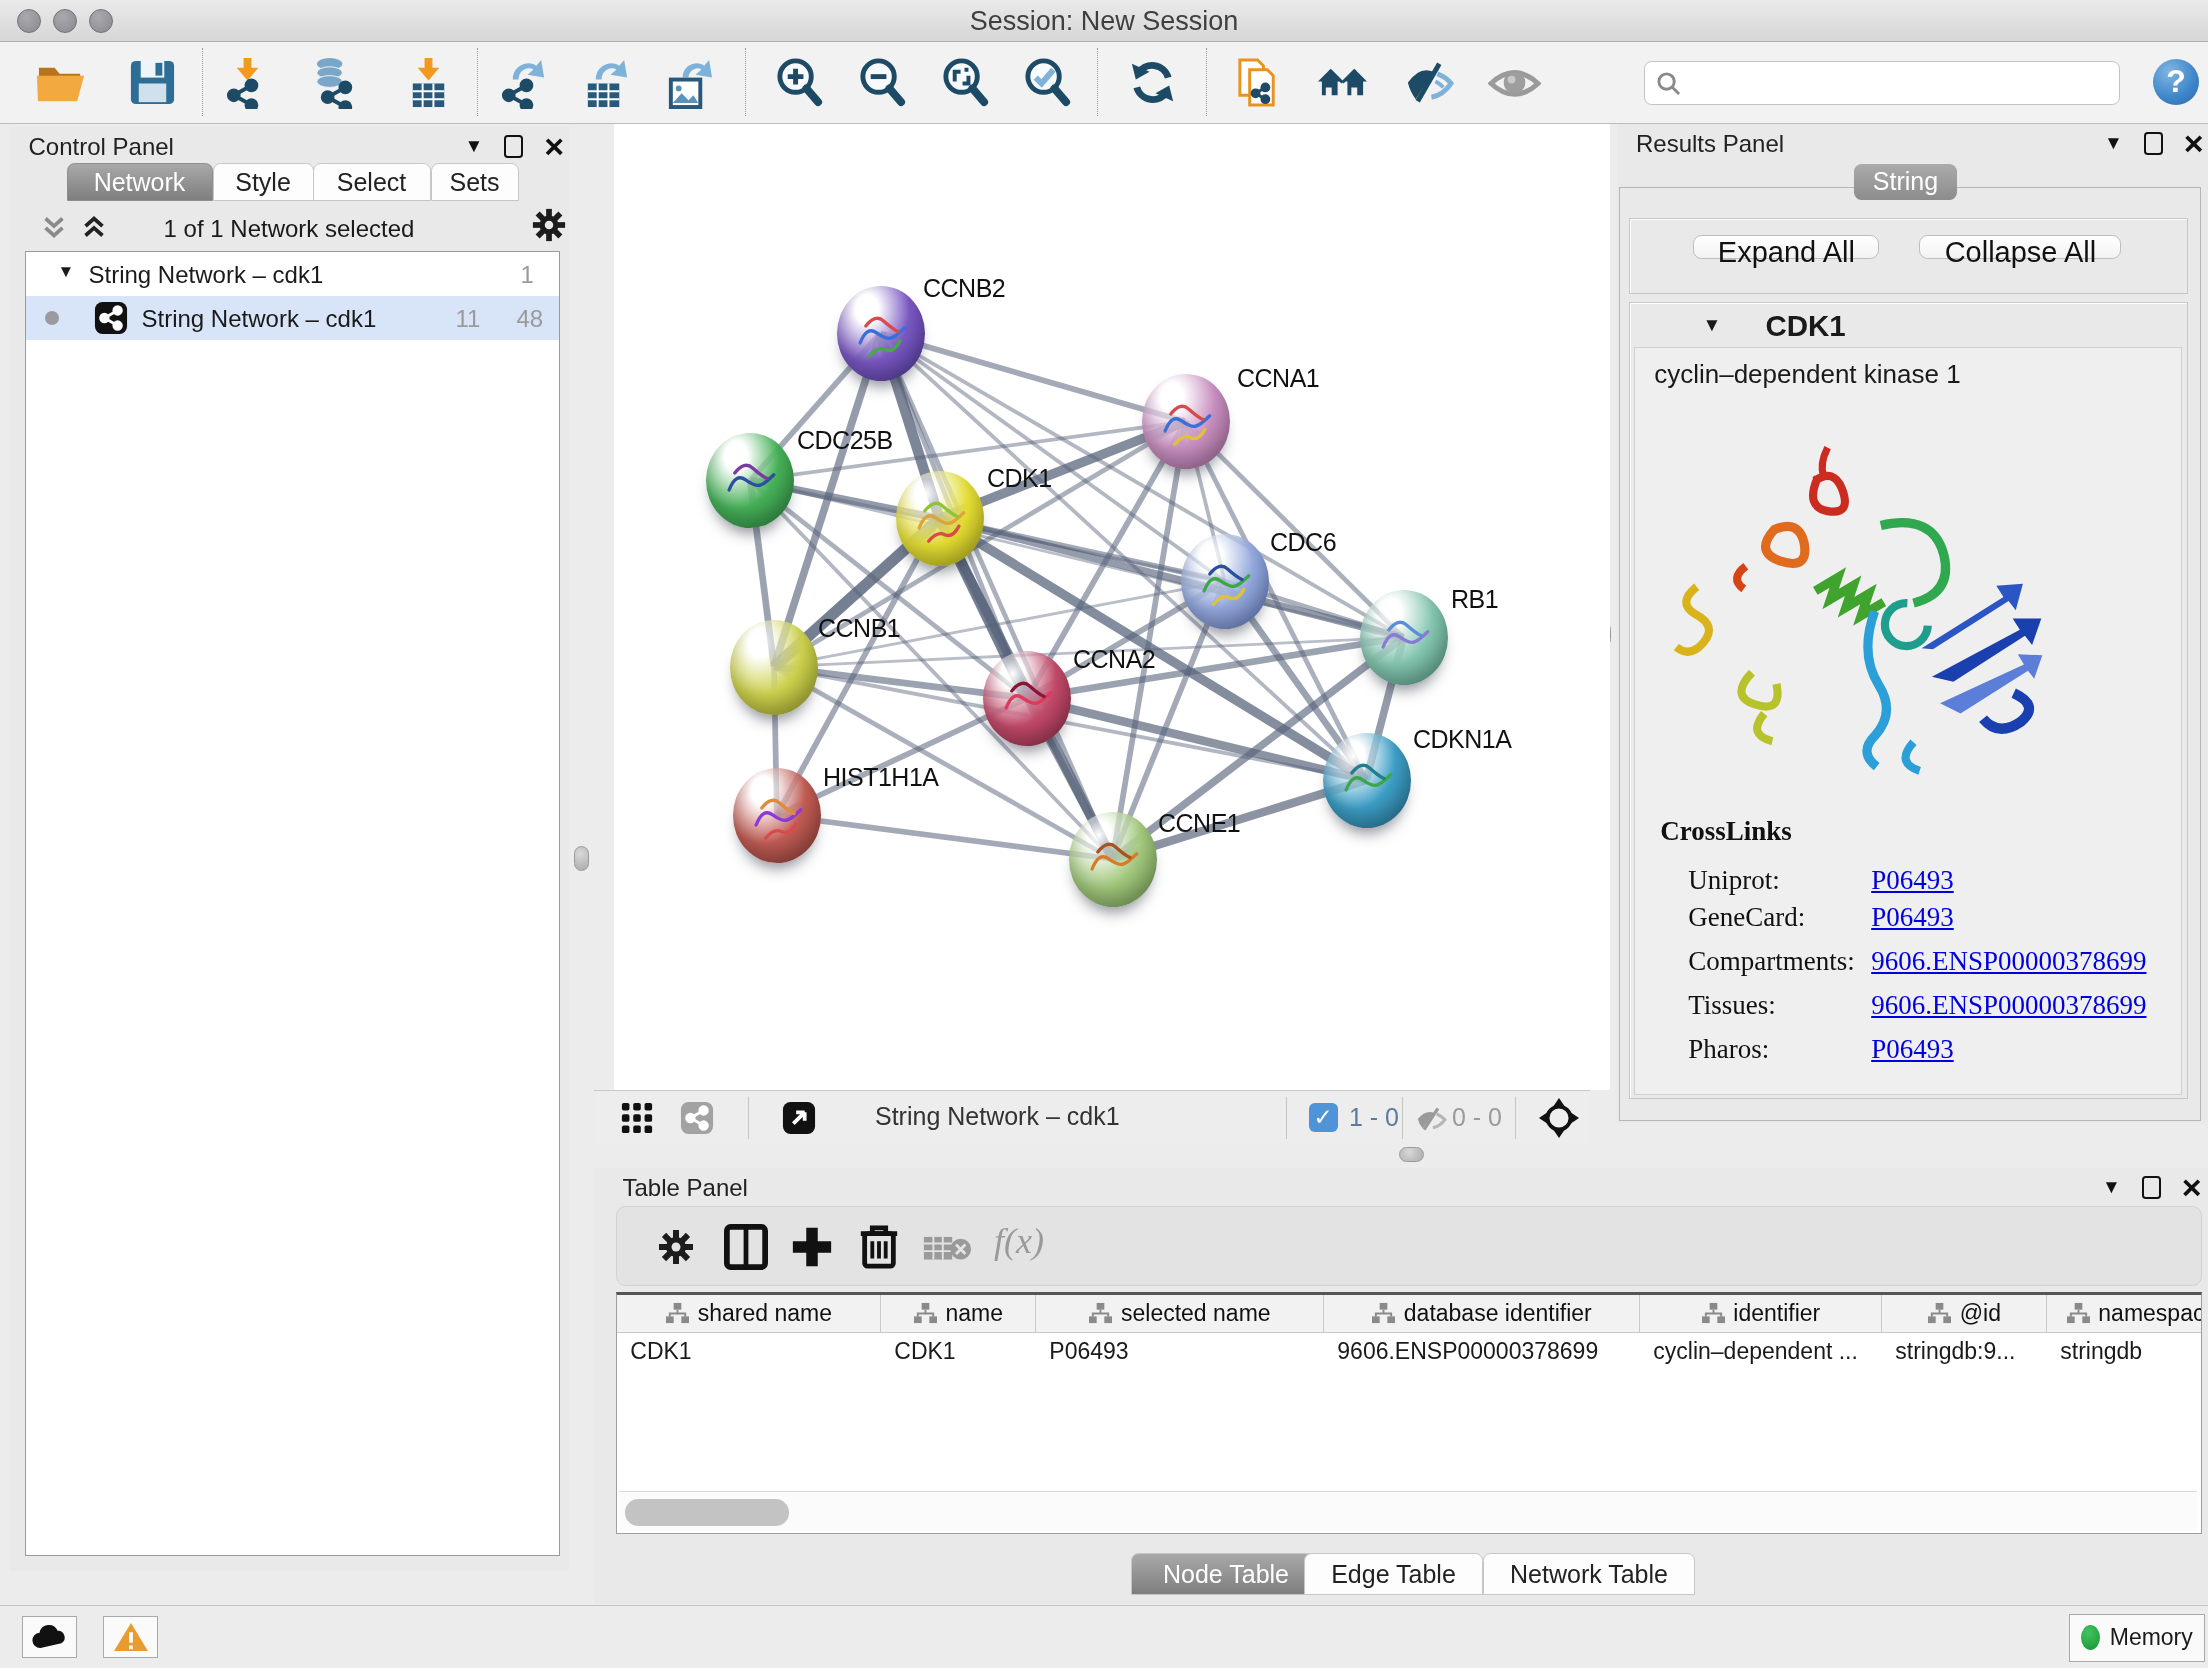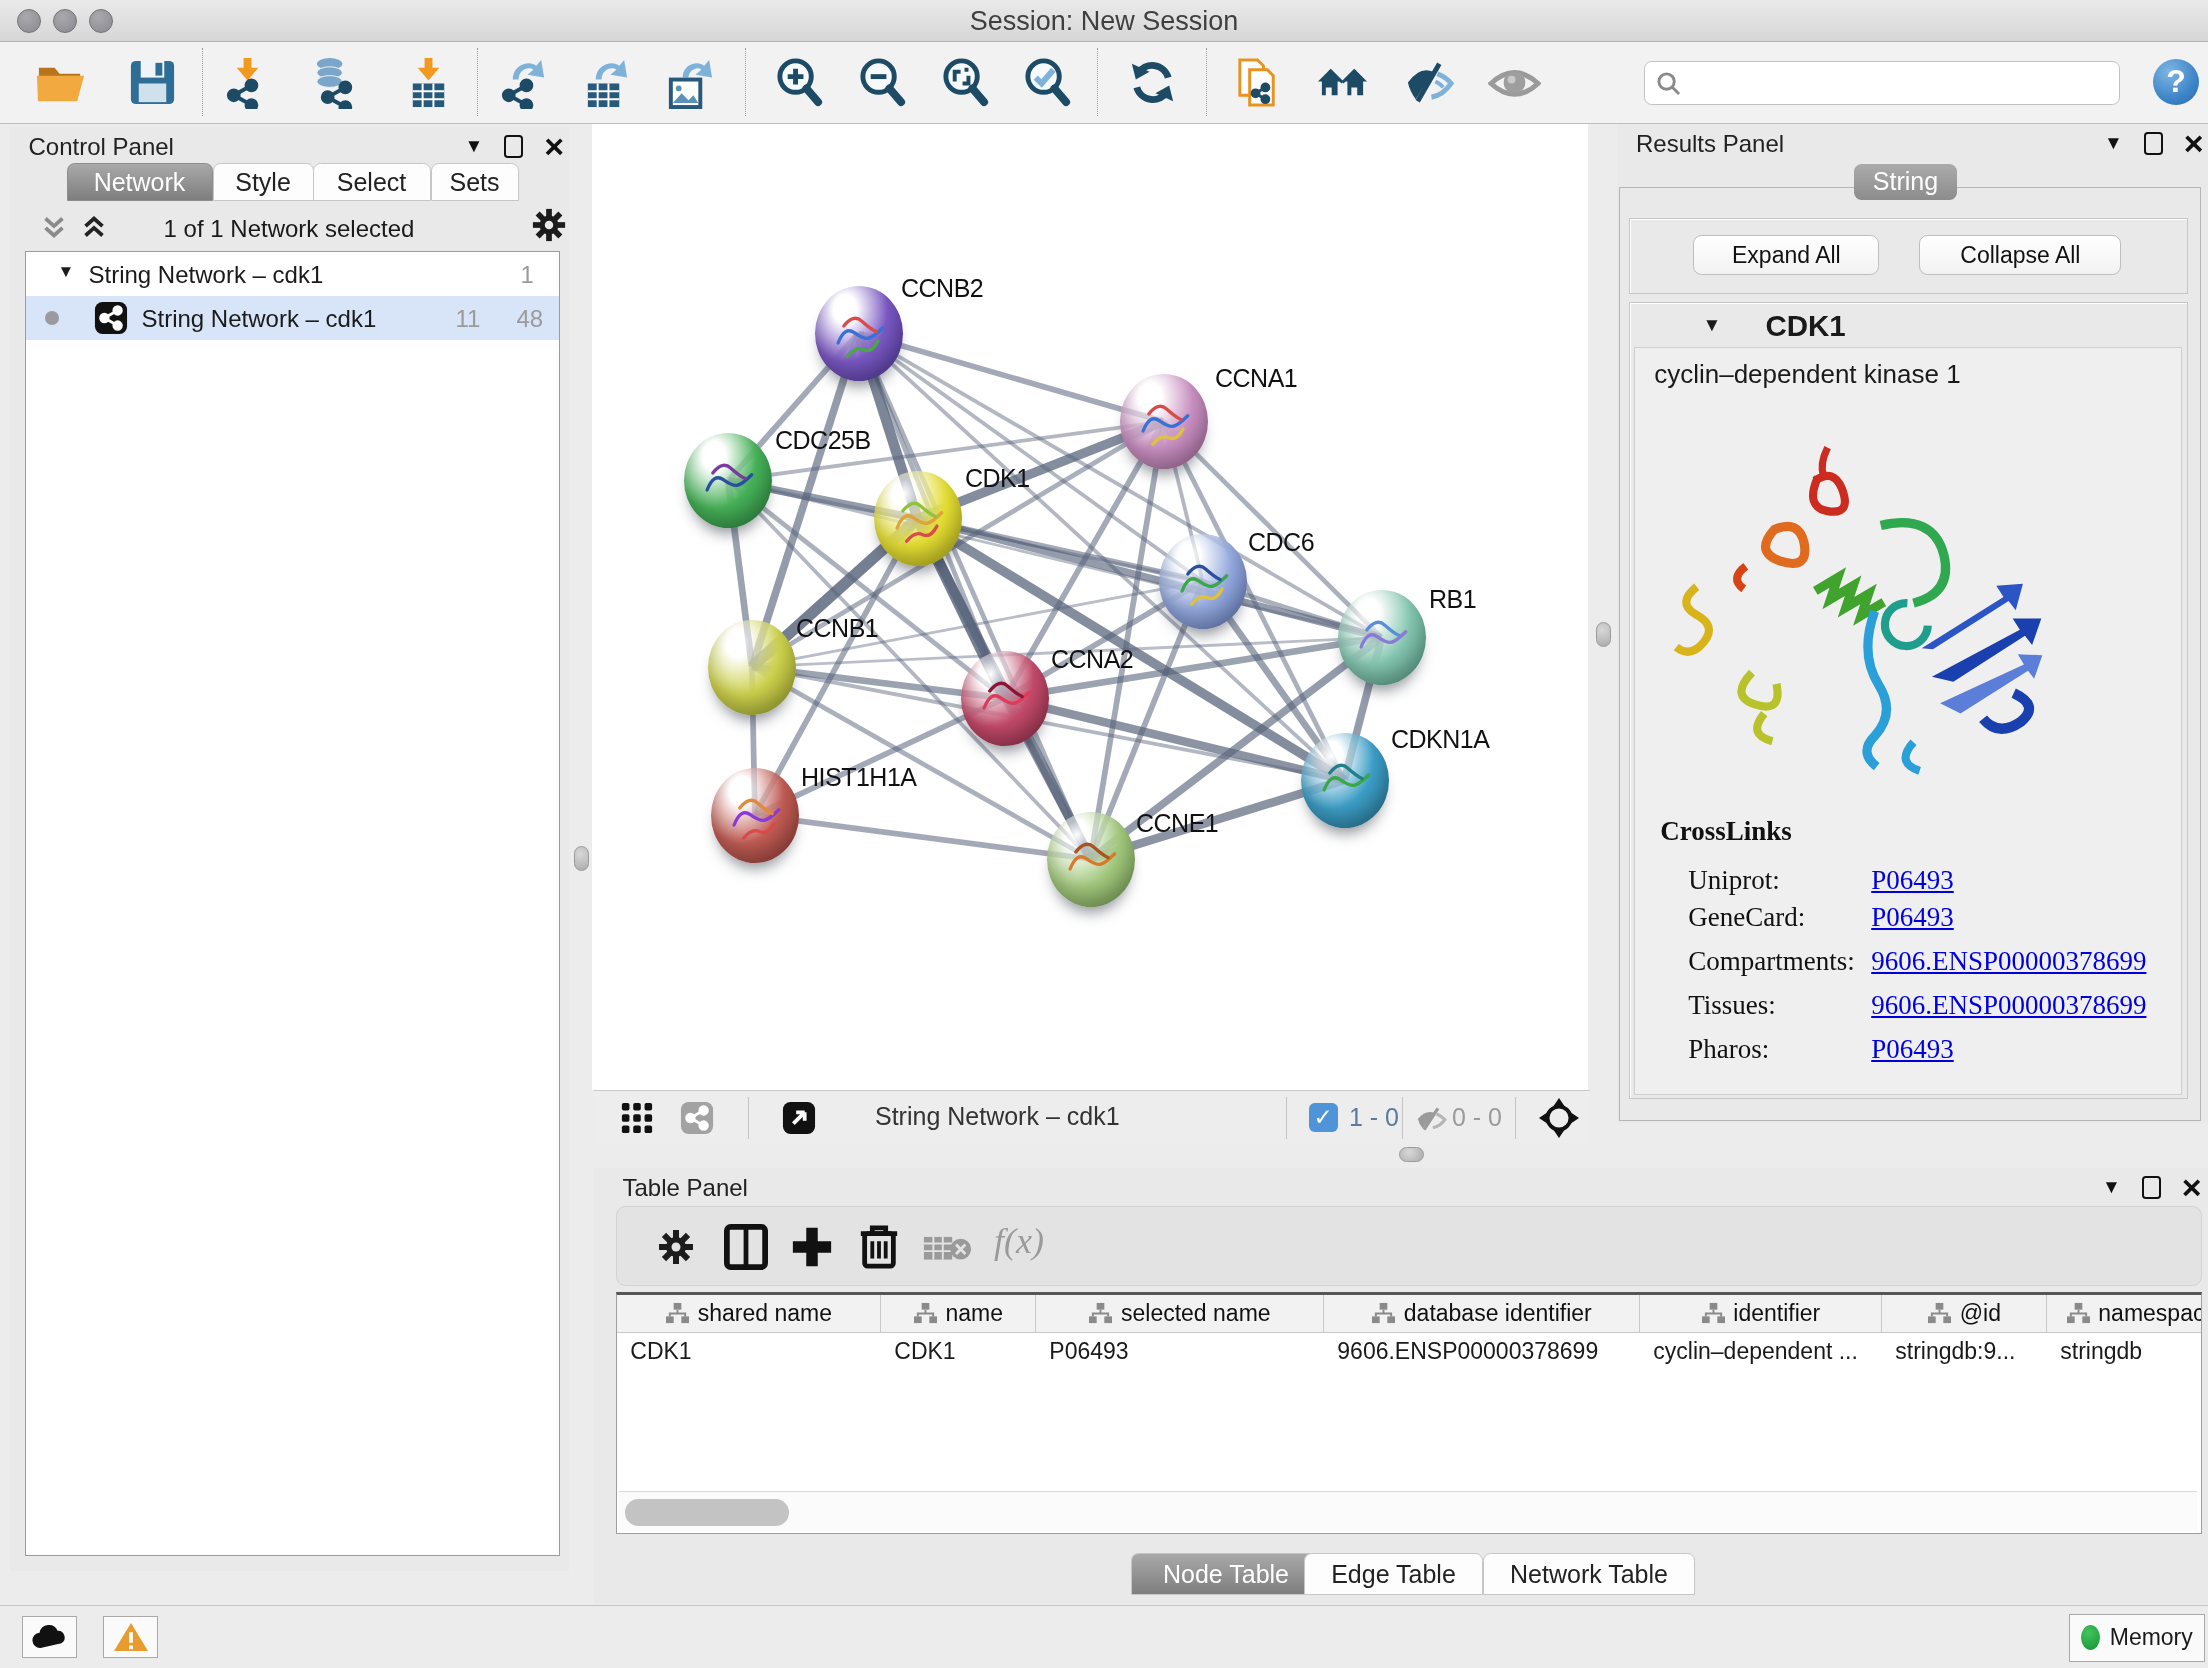--- a/index.html
+++ b/index.html
@@ -69,8 +69,8 @@
     border:1.9px solid #b5b5b5; background:#e9e9e9; }
   .rp-box { position:absolute; left:9.5px; width:559px; border:1.9px solid #c6c6c6;
     box-shadow:inset 1px 1px 0 #fff; background:#e9e9e9; }
-  .white-btn { height:40px; background:linear-gradient(#ffffff,#f2f2f2); border:1px solid #bdbdbd;
-    border-radius:8.6px; font-size:23px; color:#111; text-align:center; cursor:pointer; }
+  .white-btn { height:24px; background:linear-gradient(#ffffff,#f2f2f2); border:1px solid #bdbdbd;
+    border-radius:8.6px; font-size:29px; color:#111; text-align:center; cursor:pointer; }
   .rp-content { position:absolute; left:3.8px; top:44px; width:548px; height:748px;
     background:#efefef; border:1px solid #cfcfcf; }
   .crosslinks { font-family:"Liberation Serif", serif; font-size:27px; color:#111; }

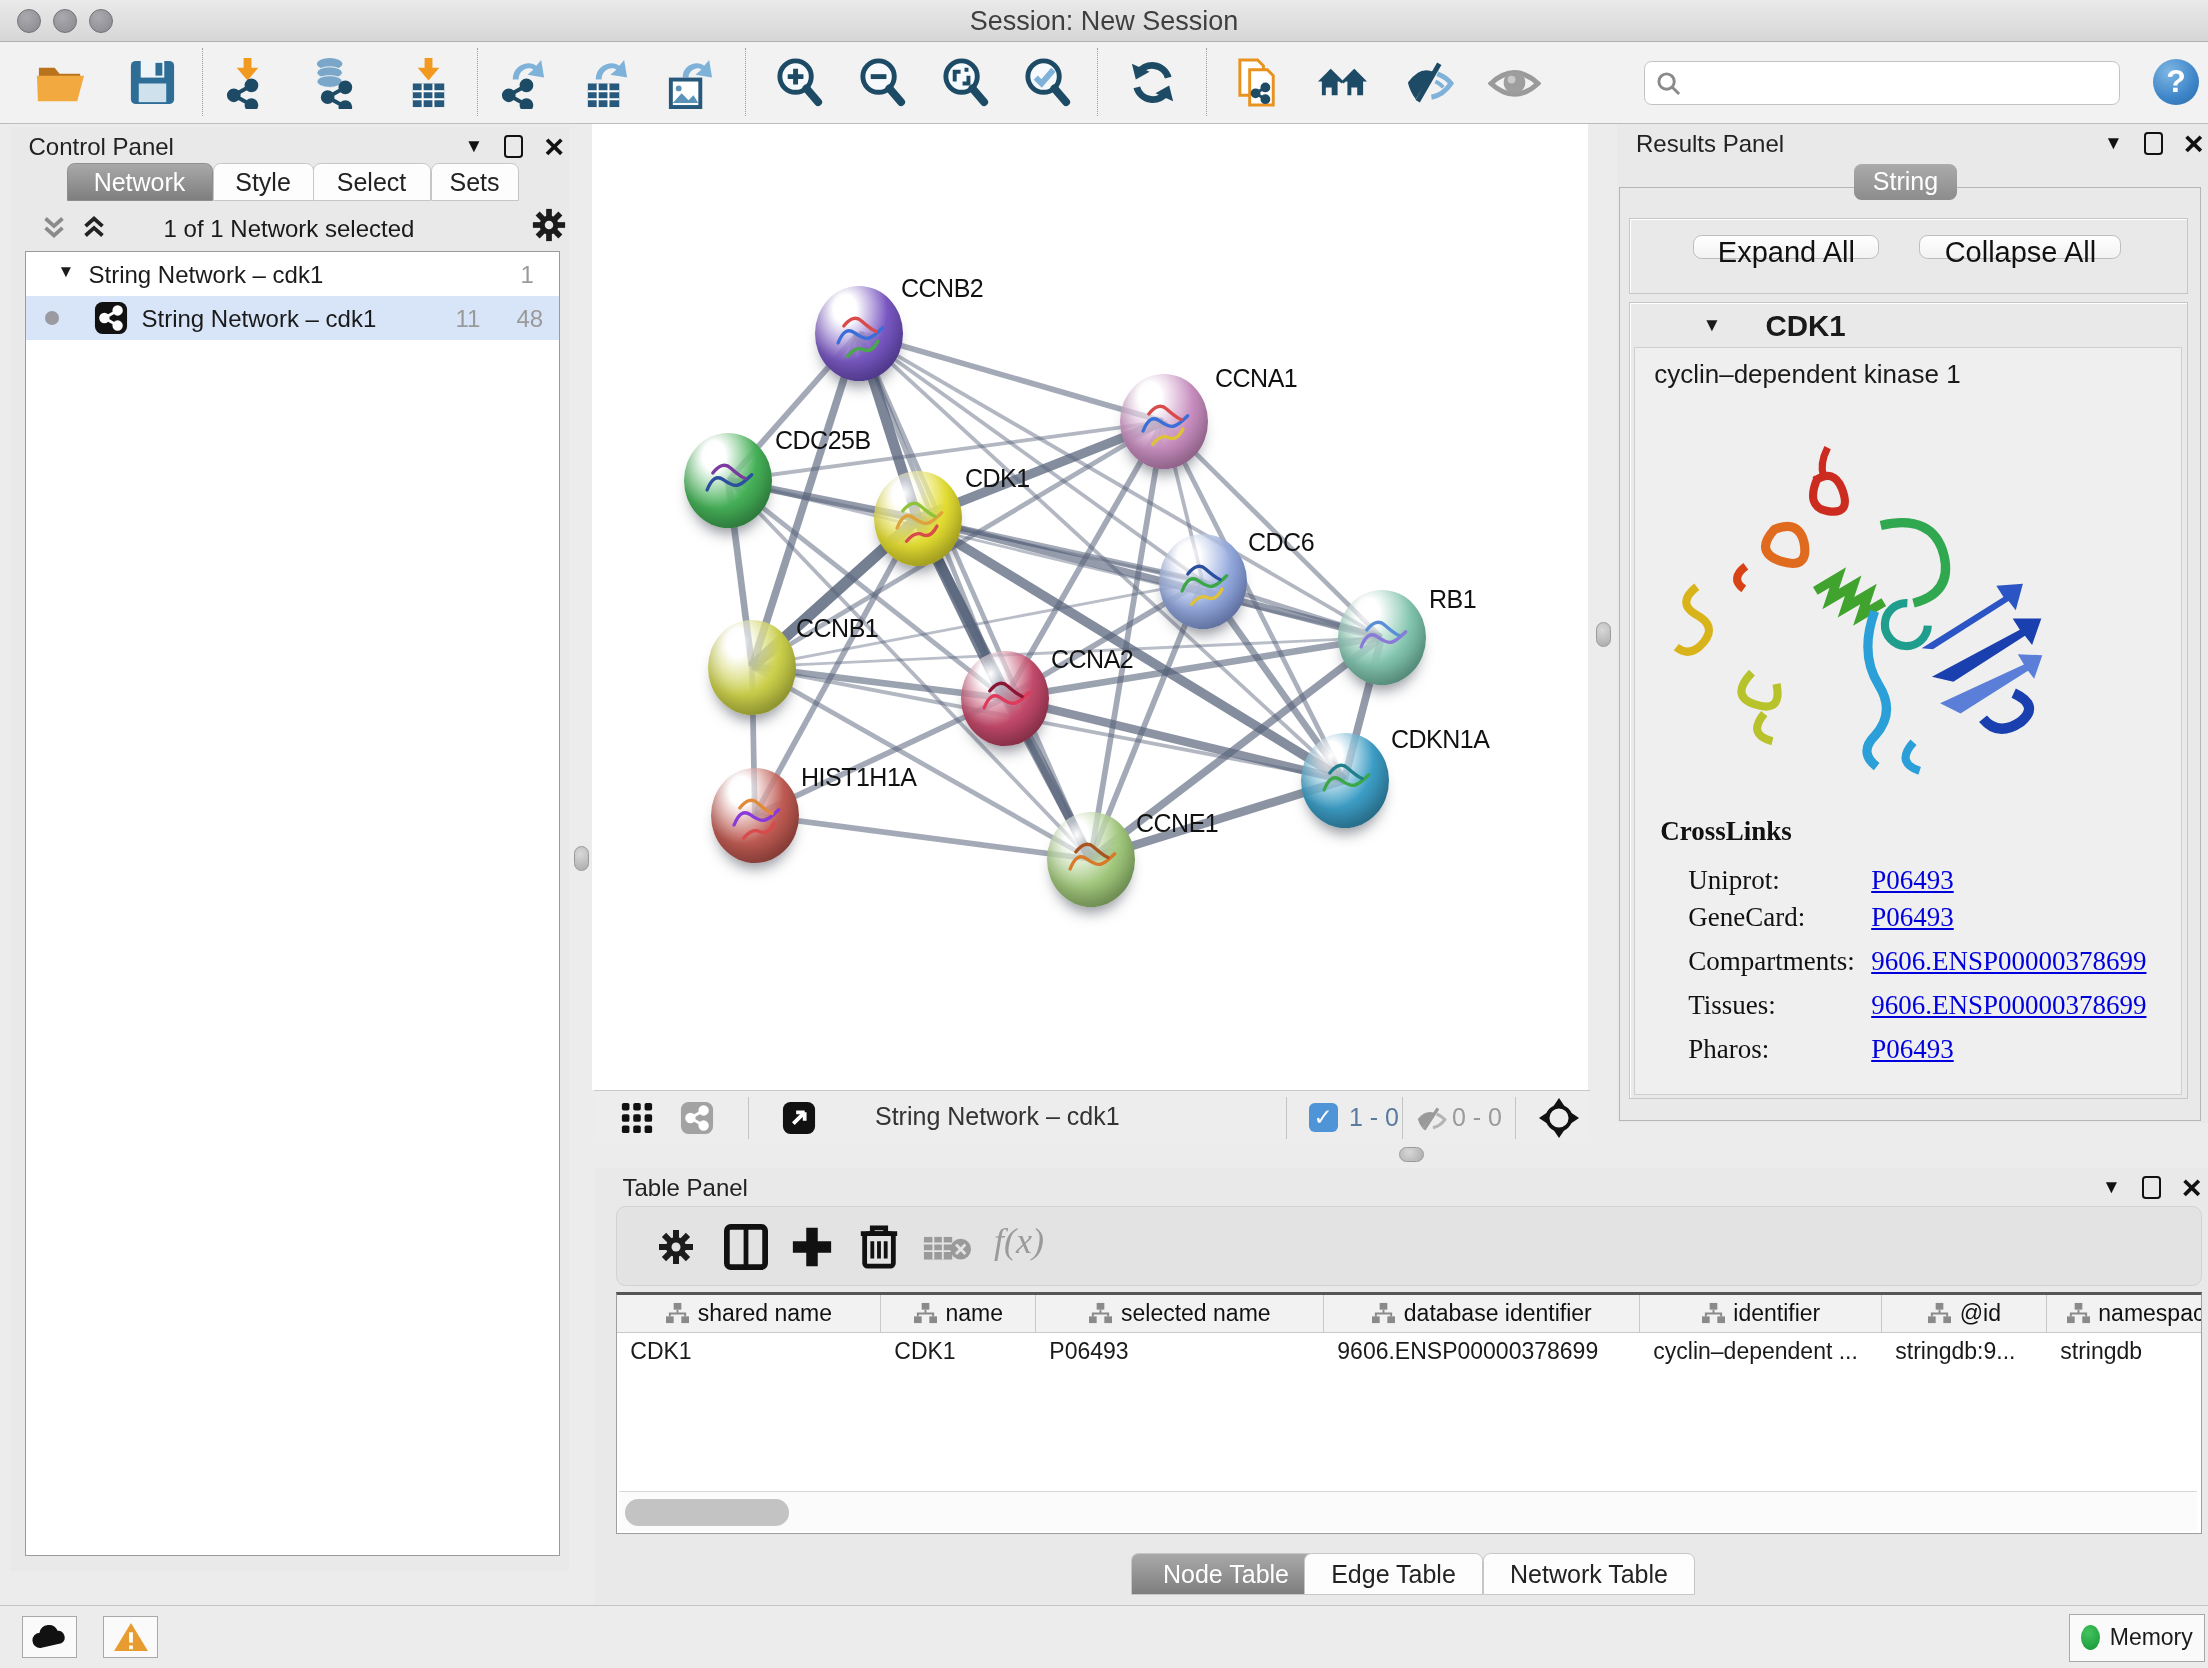--- a/index.html
+++ b/index.html
@@ -52,7 +52,7 @@
   .rail-handle.h { width:25px; height:15px; }
 
   
-  .canvas { position:absolute; left:592px; top:124px; width:996px; height:966px; background:#fff; overflow:hidden; }
+  .canvas { position:absolute; left:614px; top:124px; width:996px; height:966px; background:#fff; overflow:hidden; }
   .net-node { position:absolute; width:88px; height:95px; border-radius:50%; cursor:pointer; }
   .net-label { position:absolute; font-size:25px; color:#111; letter-spacing:-0.5px; white-space:nowrap; }
   .canvas-bar { position:absolute; left:594px; top:1090px; width:996px; height:53px;

